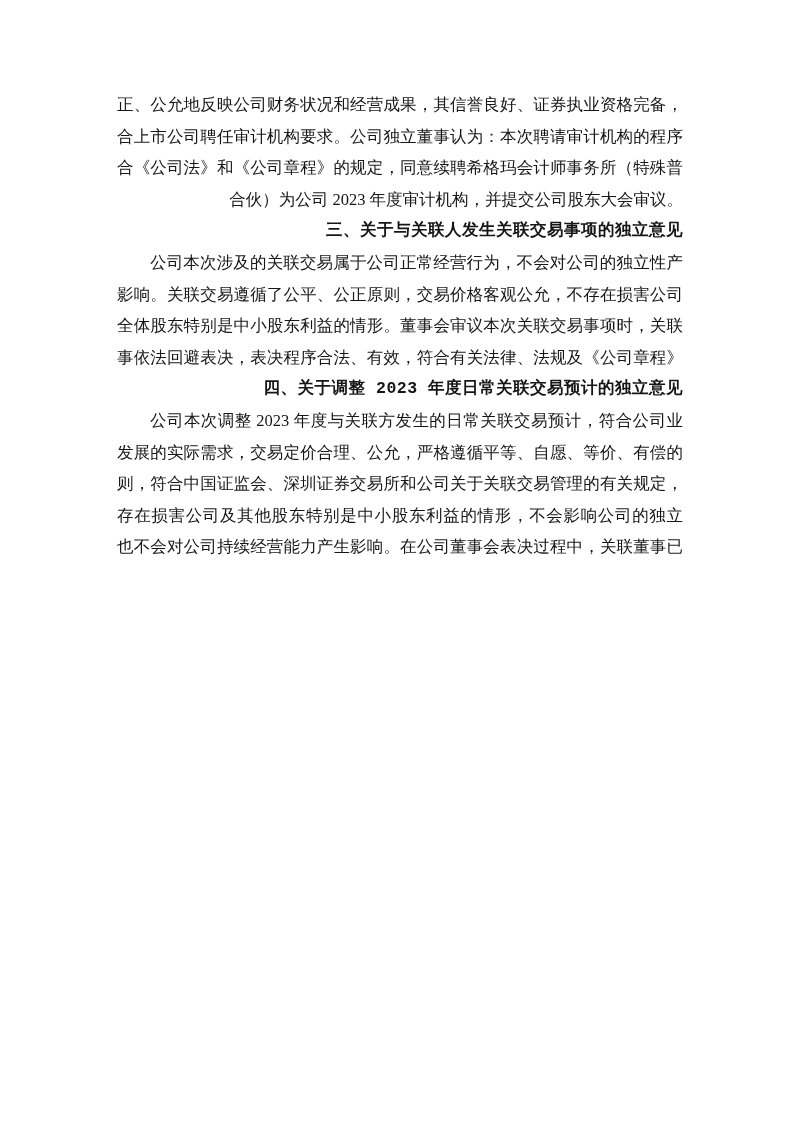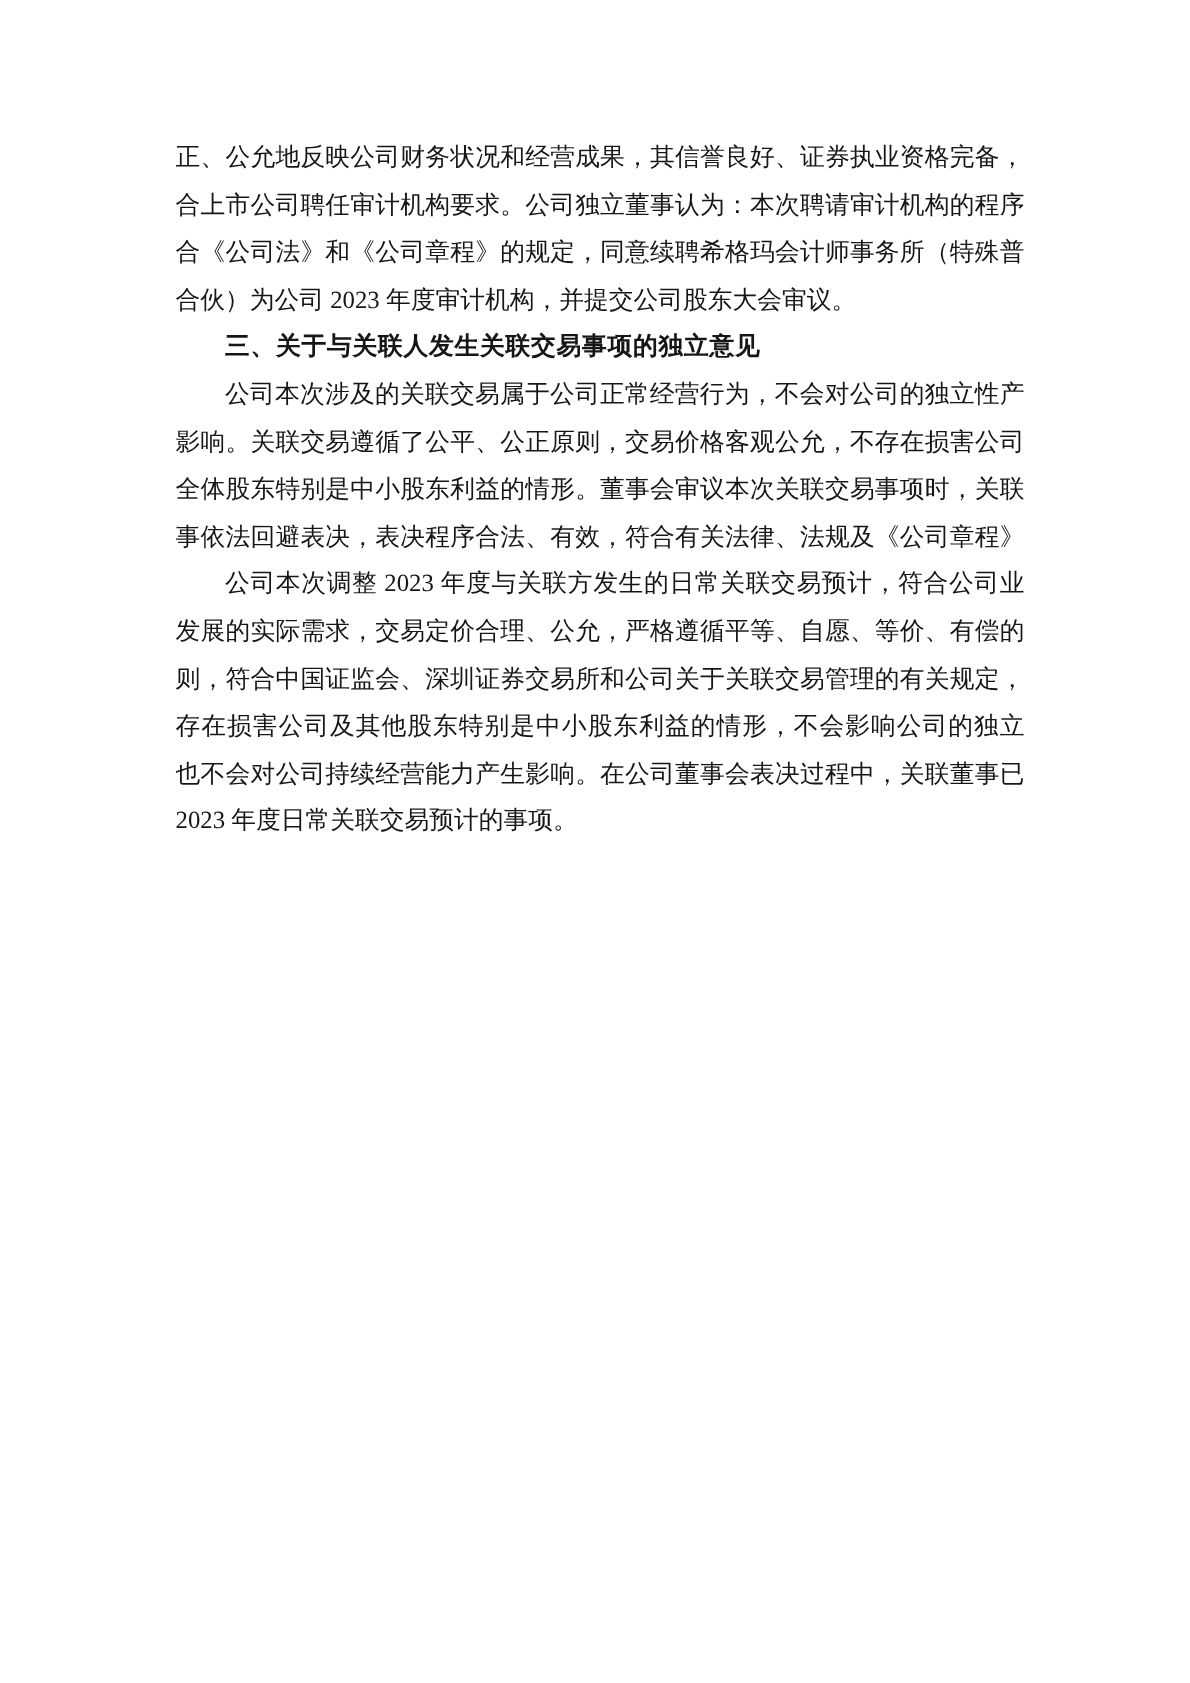--- a/index.html
+++ b/index.html
@@ -26,7 +26,7 @@
     line-height: 31.6px;
     height: 31.6px;
     color: var(--text, #161616);
-    text-align: left;
+    text-align: right;
     white-space: normal;
     overflow: hidden;
   }

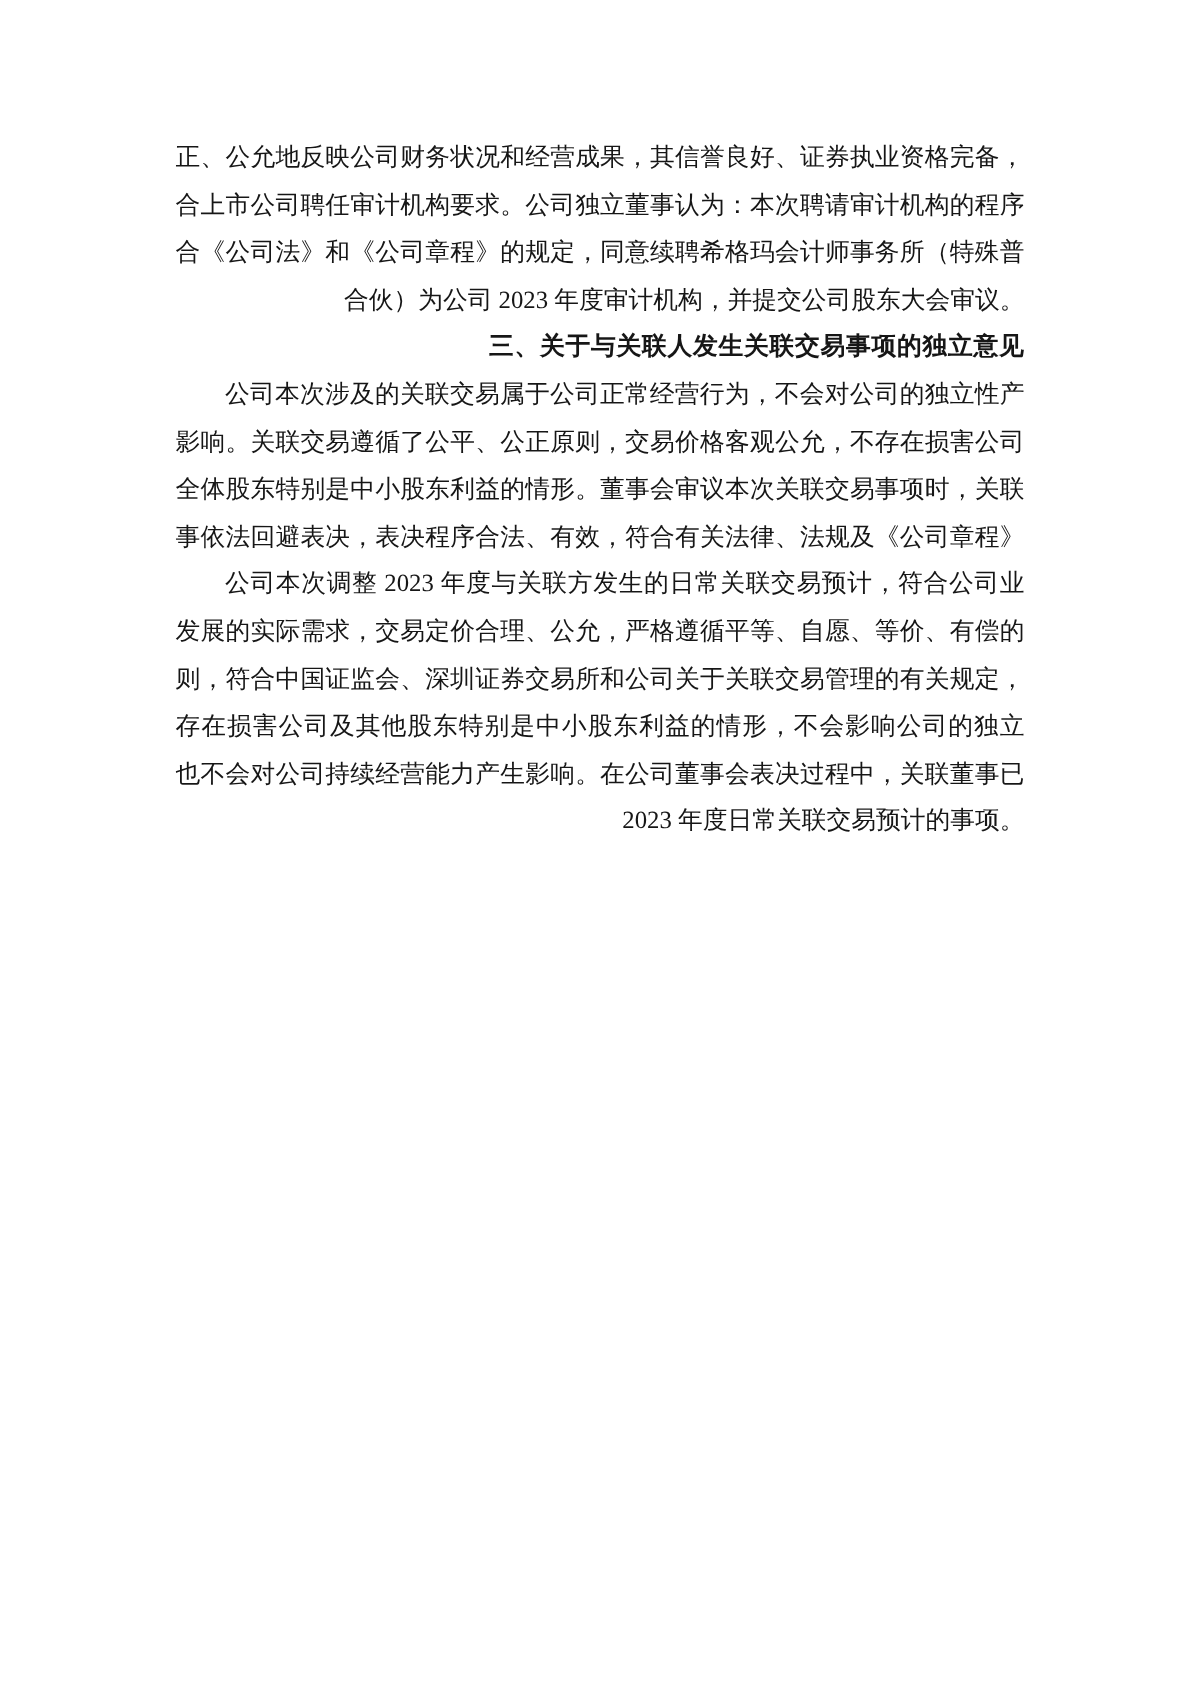--- a/index.html
+++ b/index.html
@@ -42,7 +42,7 @@
   
   .line.heading {
     font-weight: 700;
-    font-family: Liberation Serif, serif;
+    font-family: Liberation Mono, monospace;
     letter-spacing: 0.5px;
   }
 </style>

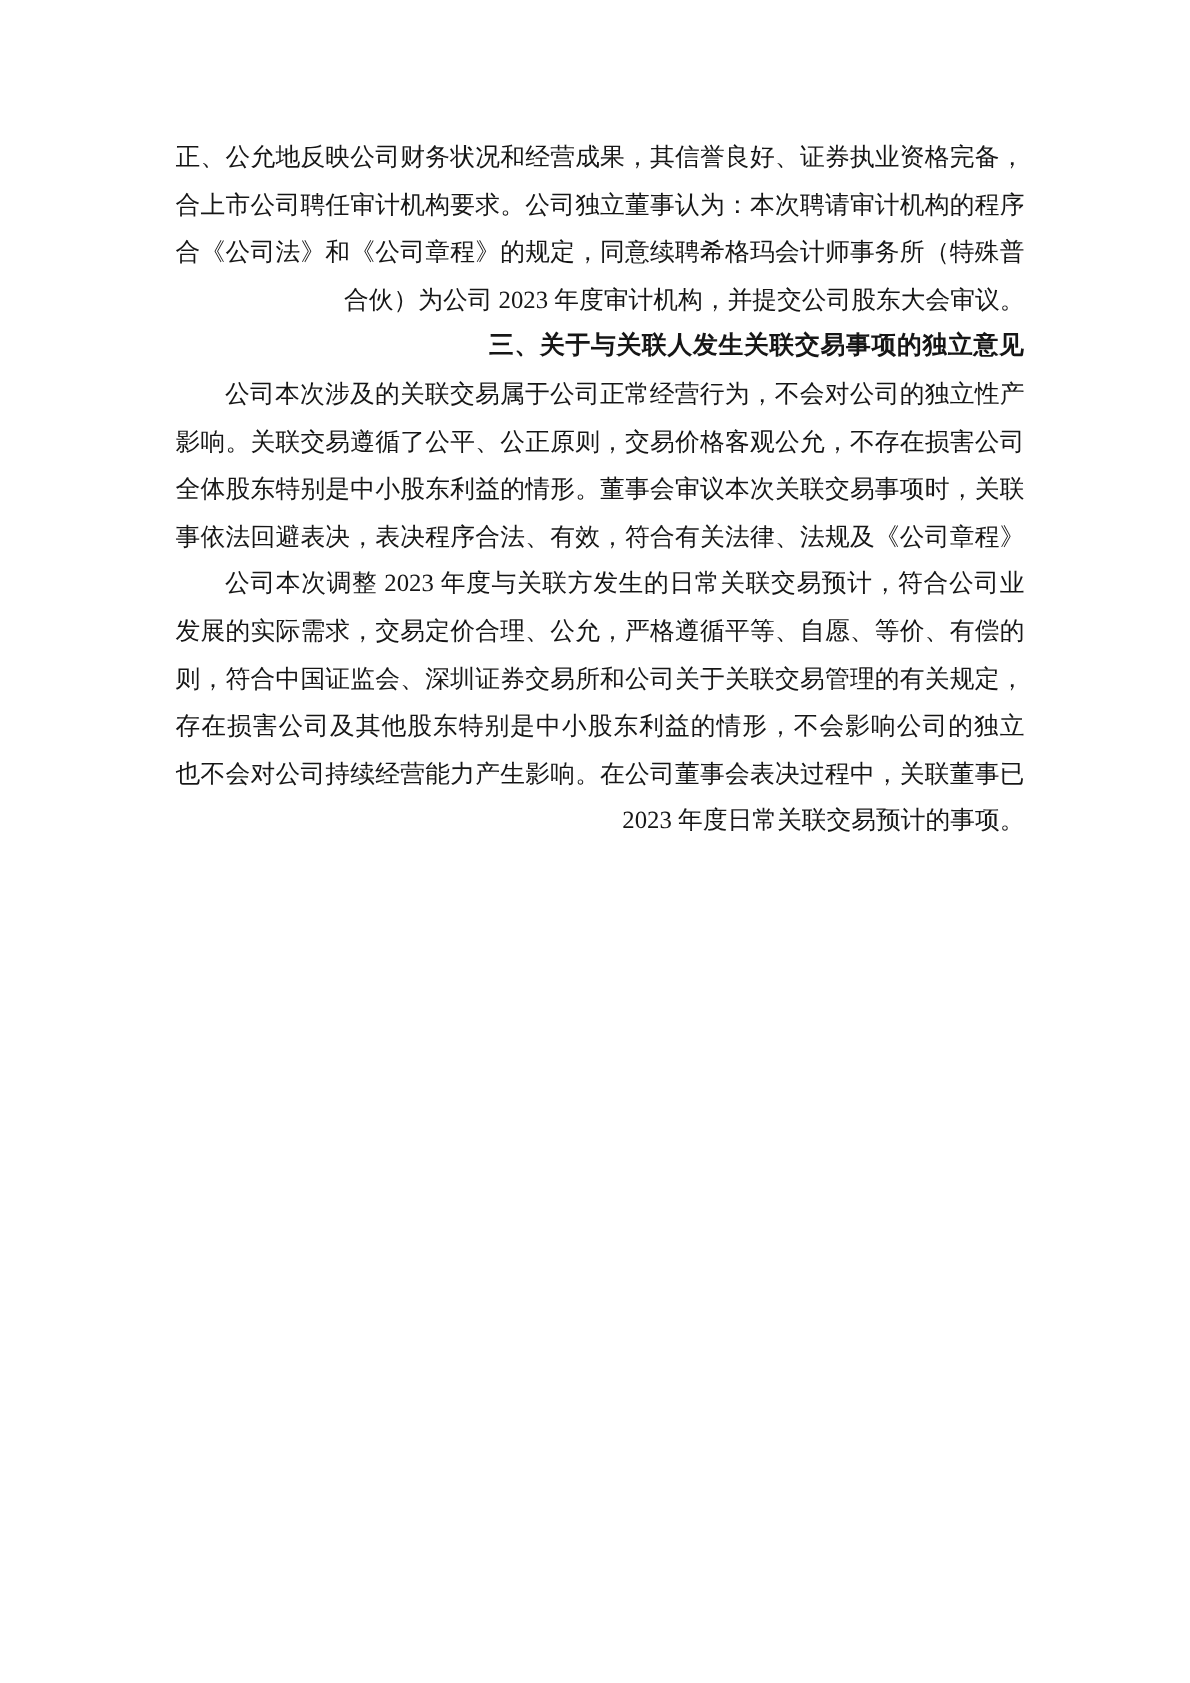--- a/index.html
+++ b/index.html
@@ -60,6 +60,7 @@
       <div class="line full">影响。关联交易遵循了公平、公正原则，交易价格客观公允，不存在损害公司及</div>
       <div class="line full">全体股东特别是中小股东利益的情形。董事会审议本次关联交易事项时，关联董</div>
       <div class="line full">事依法回避表决，表决程序合法、有效，符合有关法律、法规及《公司章程》的</div>
+      <div class="line heading indent">四、关于调整 2023 年度日常关联交易预计的独立意见</div>
       <div class="line indent full">公司本次调整 2023 年度与关联方发生的日常关联交易预计，符合公司业务</div>
       <div class="line full">发展的实际需求，交易定价合理、公允，严格遵循平等、自愿、等价、有偿的原</div>
       <div class="line full">则，符合中国证监会、深圳证券交易所和公司关于关联交易管理的有关规定，不</div>

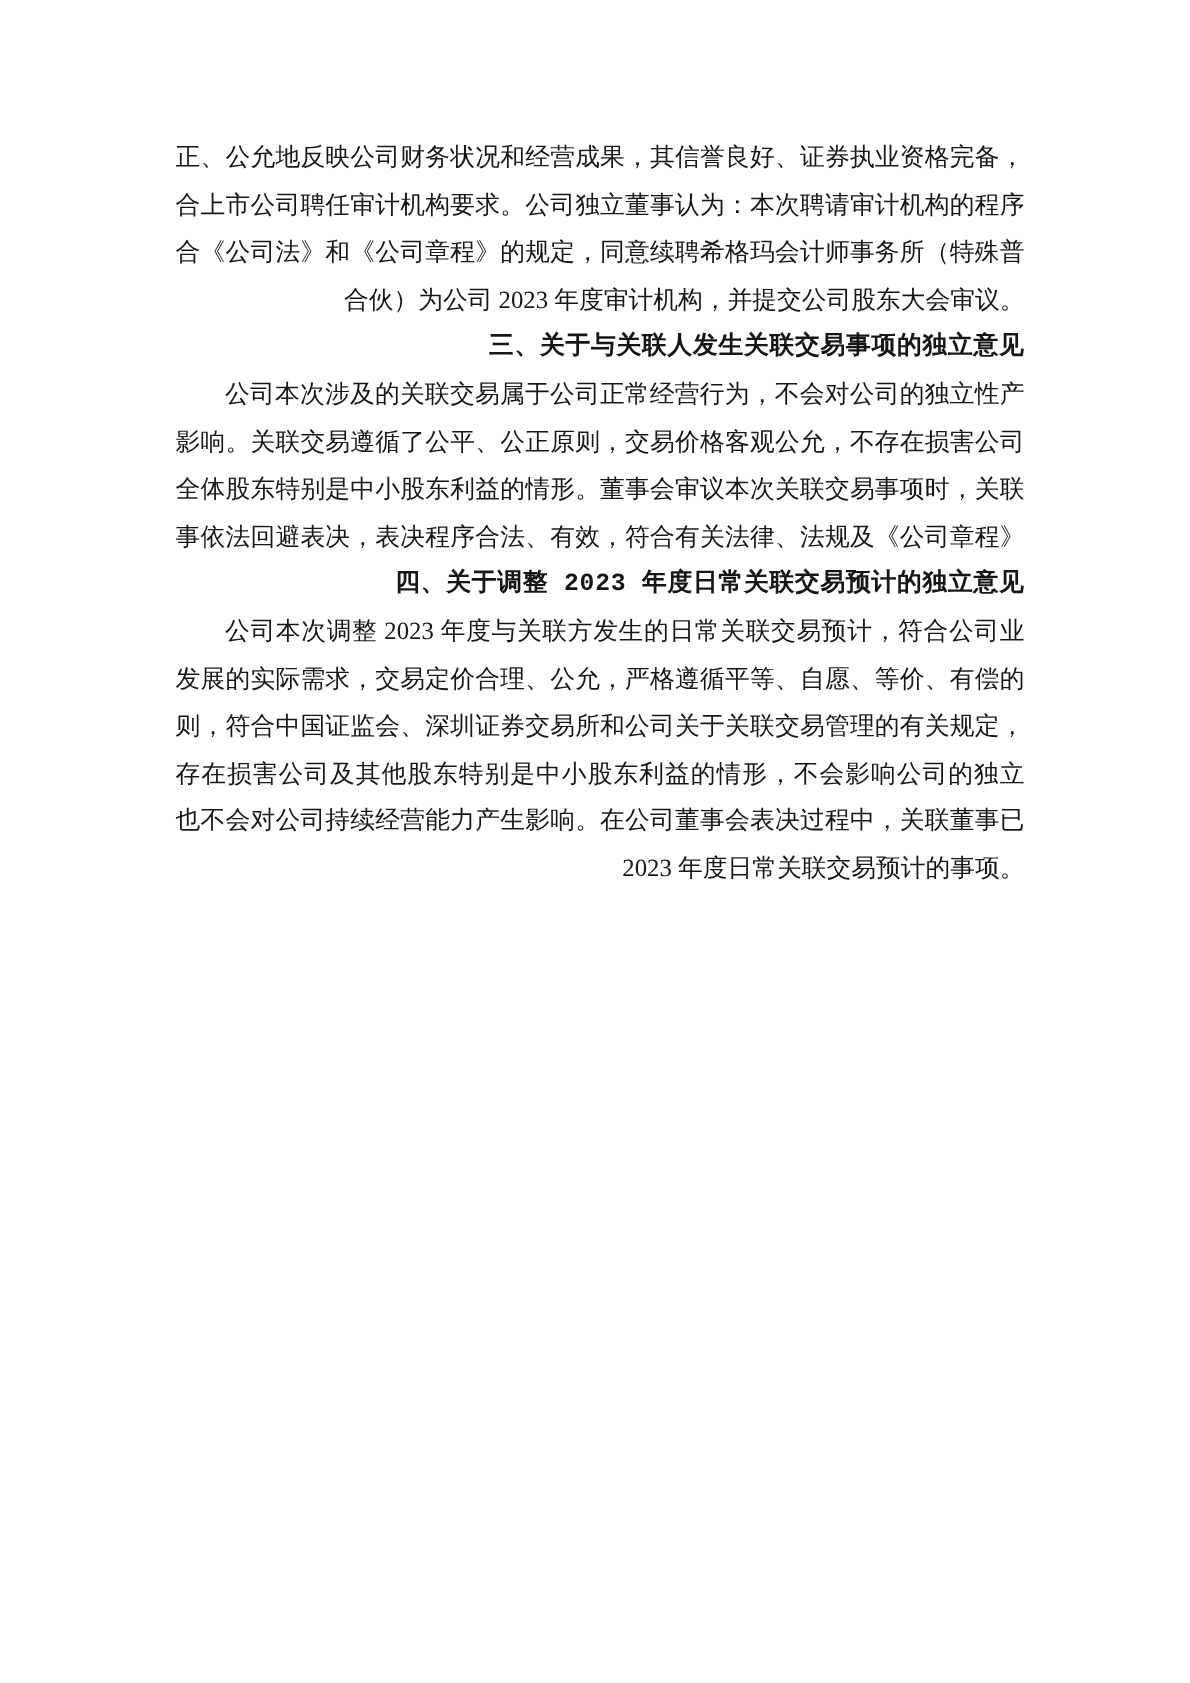--- a/index.html
+++ b/index.html
@@ -66,7 +66,6 @@
       <div class="line full">则，符合中国证监会、深圳证券交易所和公司关于关联交易管理的有关规定，不</div>
       <div class="line full">存在损害公司及其他股东特别是中小股东利益的情形，不会影响公司的独立性，</div>
       <div class="line full">也不会对公司持续经营能力产生影响。在公司董事会表决过程中，关联董事已依</div>
-      <div class="line">2023 年度日常关联交易预计的事项。</div>
     </div>
 </div>
 

